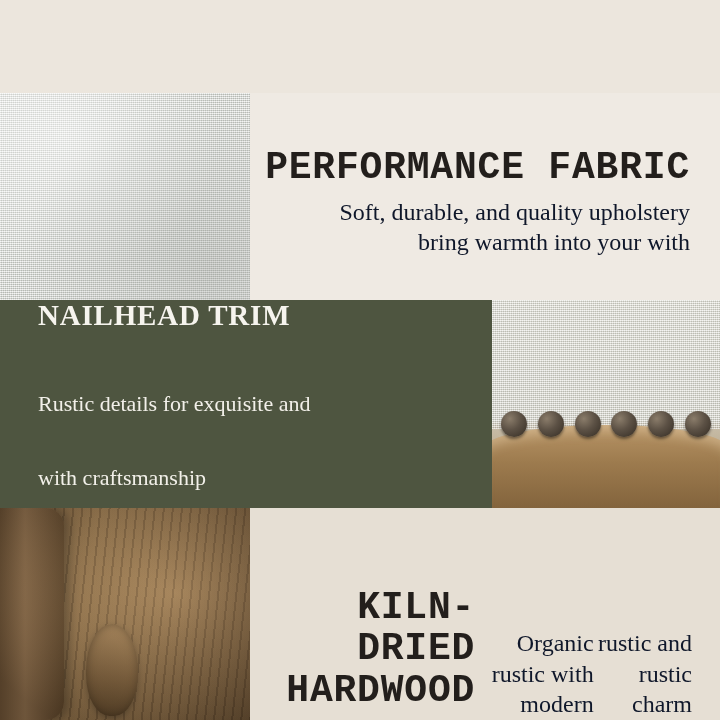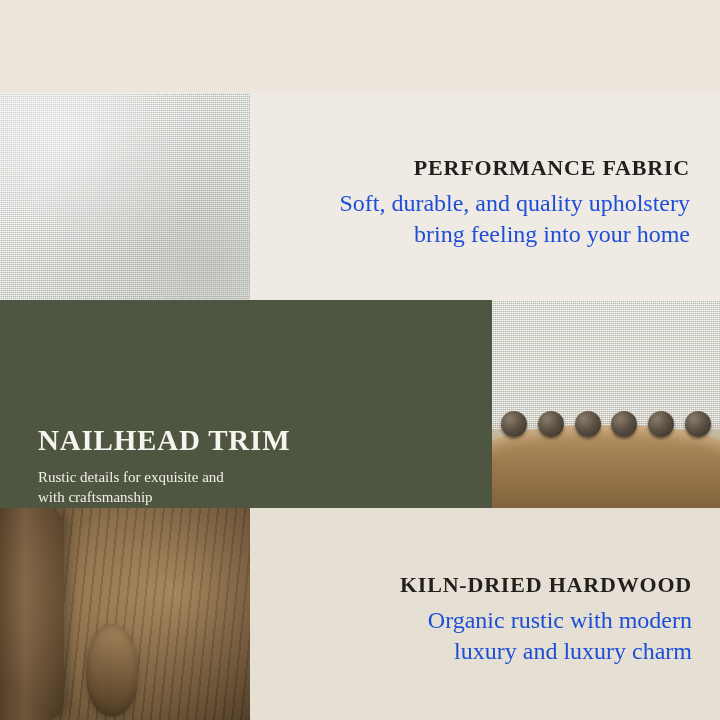--- a/index.html
+++ b/index.html
@@ -61,12 +61,13 @@
     text-align: right;
   }
   .heading-dark {
-    font-size: 22px;
+    font-size: 38px;
     font-weight: bold;
     letter-spacing: 0.8px;
     color: #231f1c;
     margin: 12px 0 8px 0;
     line-height: 1.1;
+    font-family: Liberation Mono, monospace;
   }
   .body-dark {
     font-size: 24px;

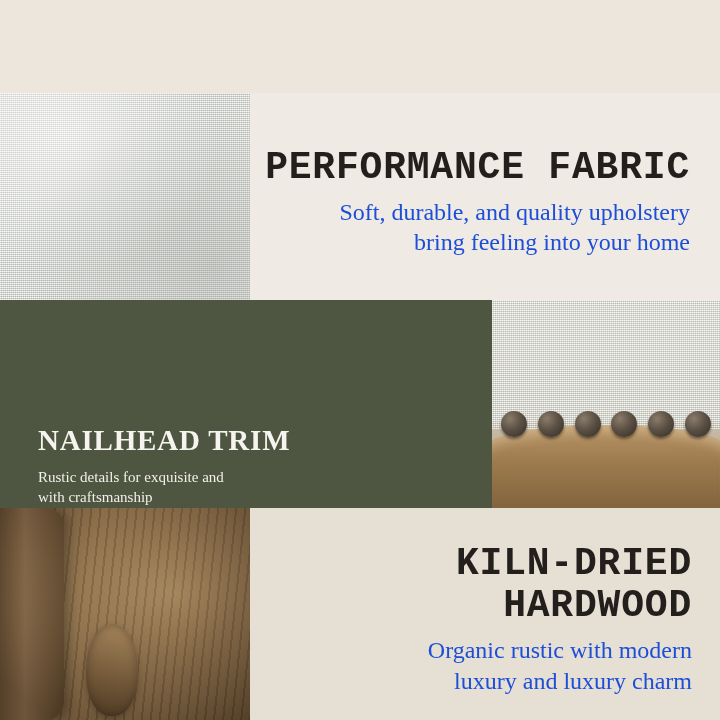--- a/index.html
+++ b/index.html
@@ -71,7 +71,7 @@
   }
   .body-dark {
     font-size: 24px;
-    color: #1d4ed8;
+    color: #0f172a;
     line-height: 1.28;
     margin: 0;
   }

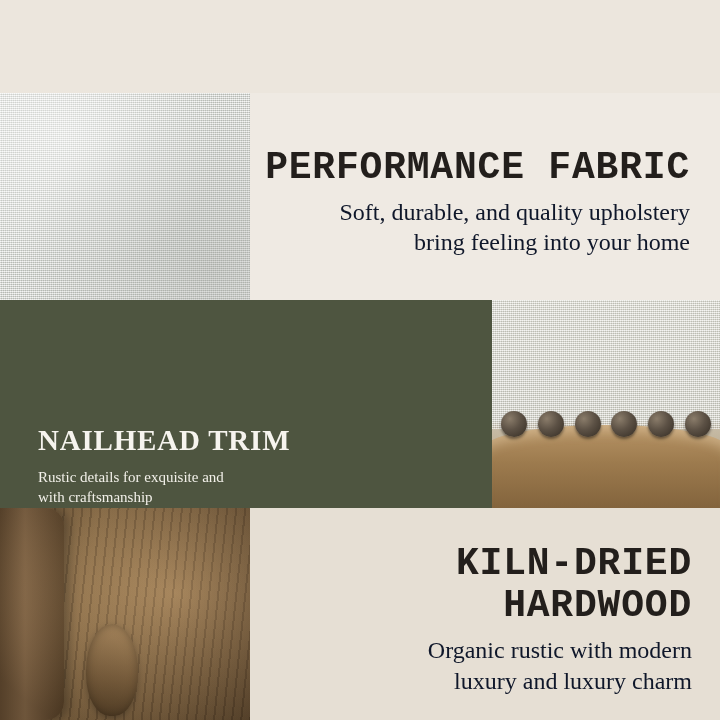--- a/index.html
+++ b/index.html
@@ -228,7 +228,7 @@
     <div class="row1-text">
       <h2 class="heading-dark">PERFORMANCE FABRIC</h2>
       <p class="body-dark">Soft, durable, and quality upholstery</p>
-      <p class="body-dark">bring feeling into your home</p>
+      <p class="body-dark">bring warmth into your with</p>
     </div>
   </div>
 

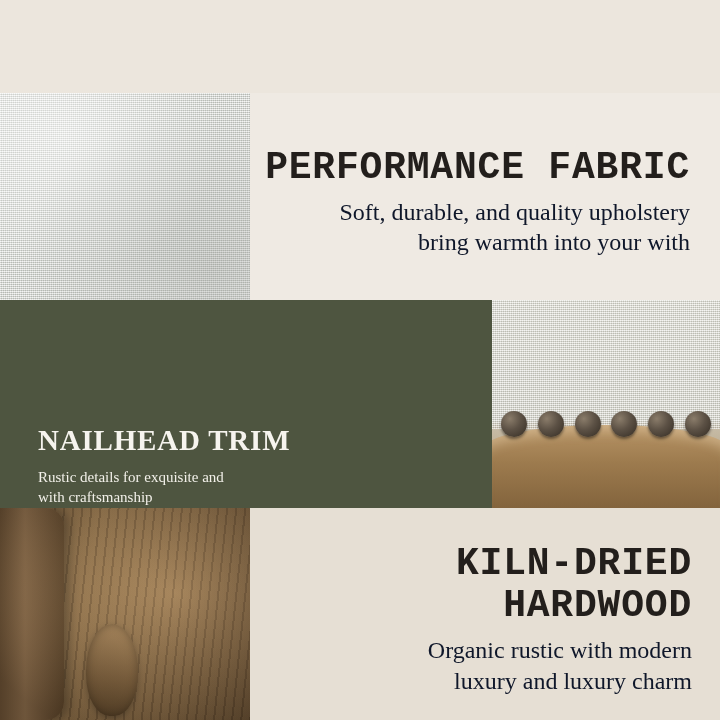--- a/index.html
+++ b/index.html
@@ -92,9 +92,10 @@
     color: #f4f2ec;
     display: flex;
     flex-direction: column;
-    justify-content: flex-end;
+    justify-content: flex-start;
     padding-left: 38px;
     box-sizing: border-box;
+    gap: 45px;
   }
   .heading-light {
     font-size: 29px;

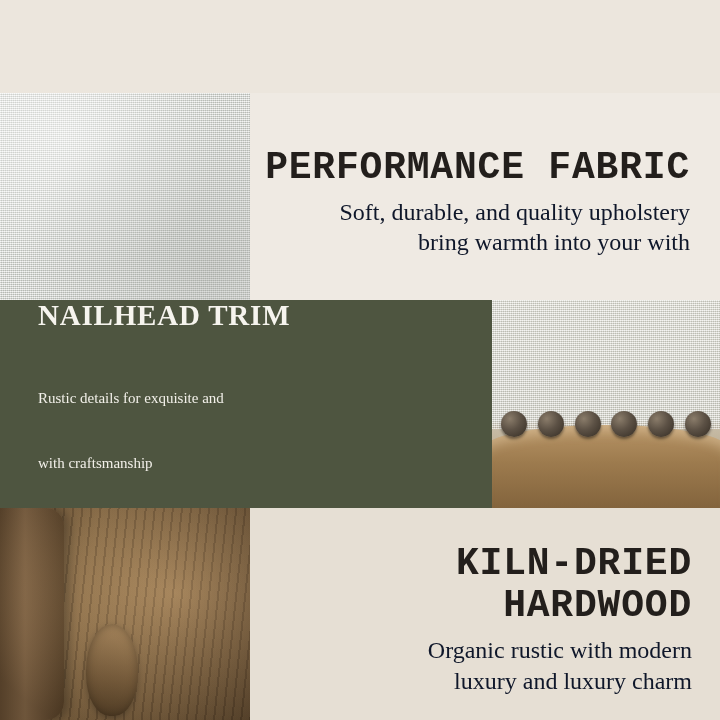--- a/index.html
+++ b/index.html
@@ -106,7 +106,7 @@
     color: #f6f4ee;
   }
   .body-light {
-    font-size: 15px;
+    font-size: 22px;
     line-height: 1.32;
     margin: 0;
     color: #f2f0e9;

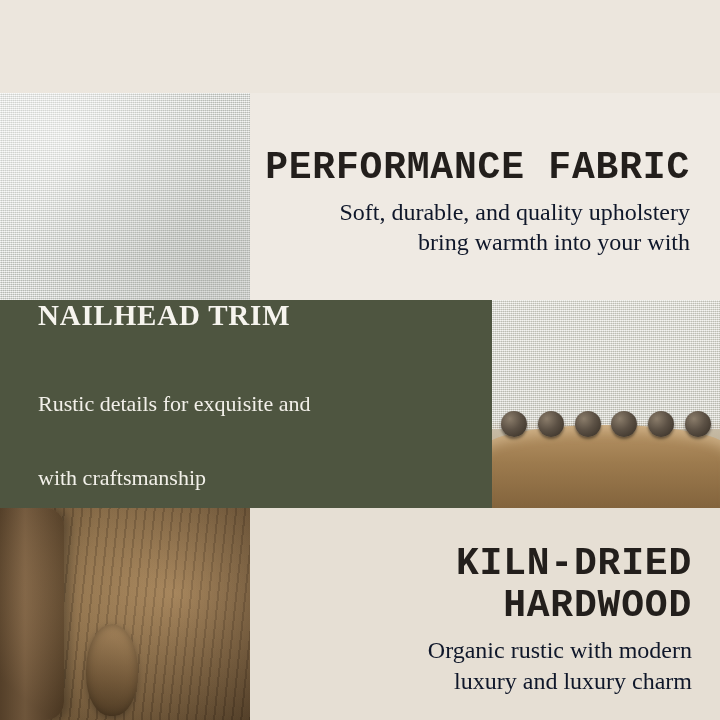--- a/index.html
+++ b/index.html
@@ -202,7 +202,7 @@
     height: 212px;
     background: #e6dfd4;
     display: flex;
-    flex-direction: column;
+    flex-direction: row;
     align-items: flex-end;
     justify-content: center;
     padding-right: 28px;

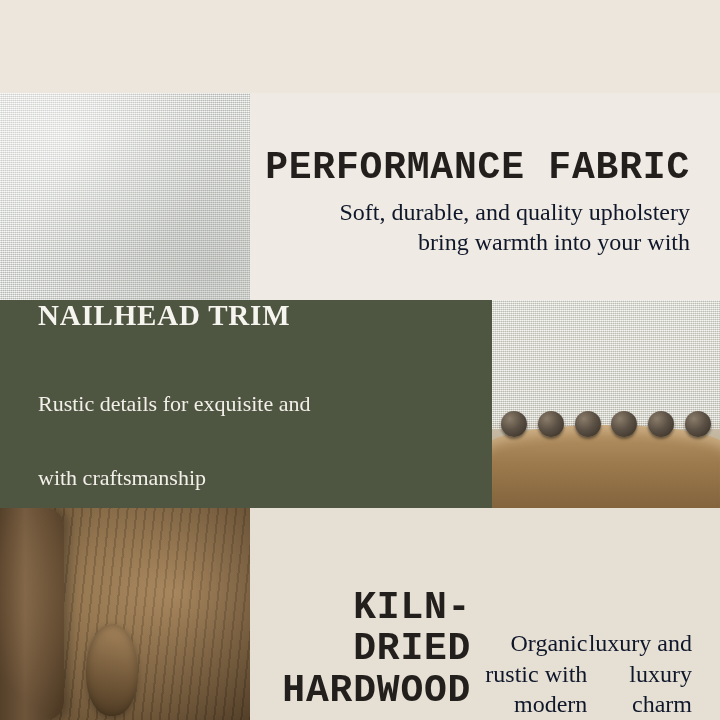--- a/index.html
+++ b/index.html
@@ -263,7 +263,7 @@
     <div class="row3-text">
       <h2 class="heading-dark">KILN-DRIED HARDWOOD</h2>
       <p class="body-dark">Organic rustic with modern</p>
-      <p class="body-dark">luxury and luxury charm</p>
+      <p class="body-dark">rustic and rustic charm</p>
     </div>
   </div>
 

